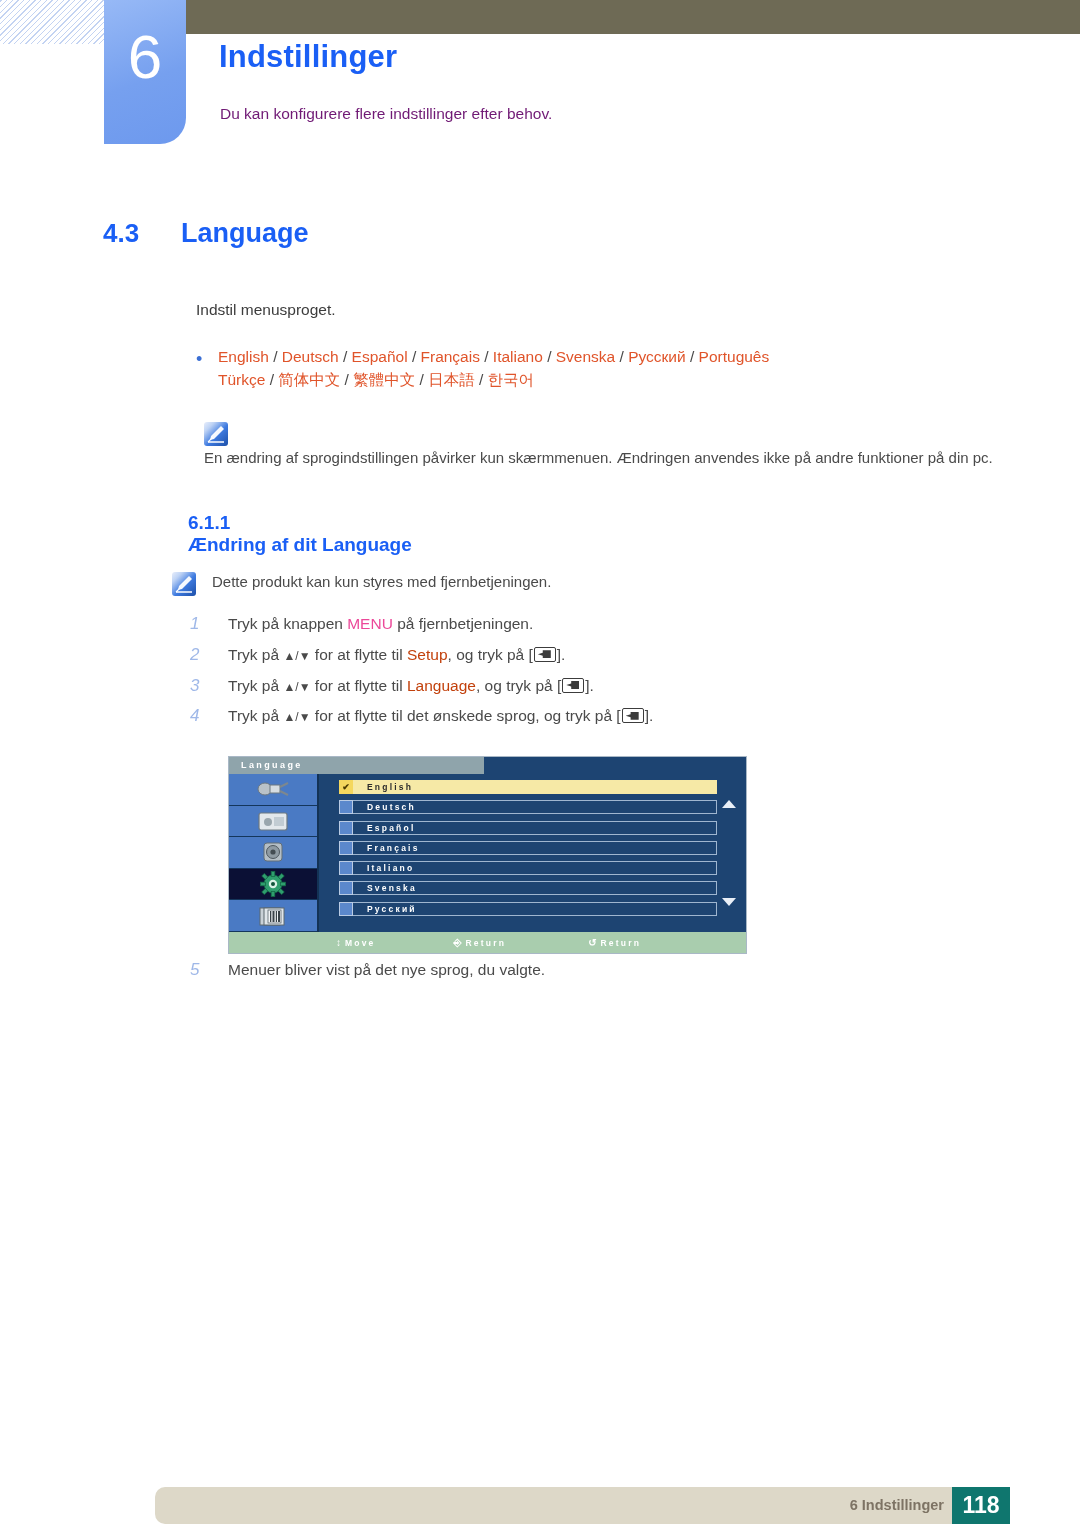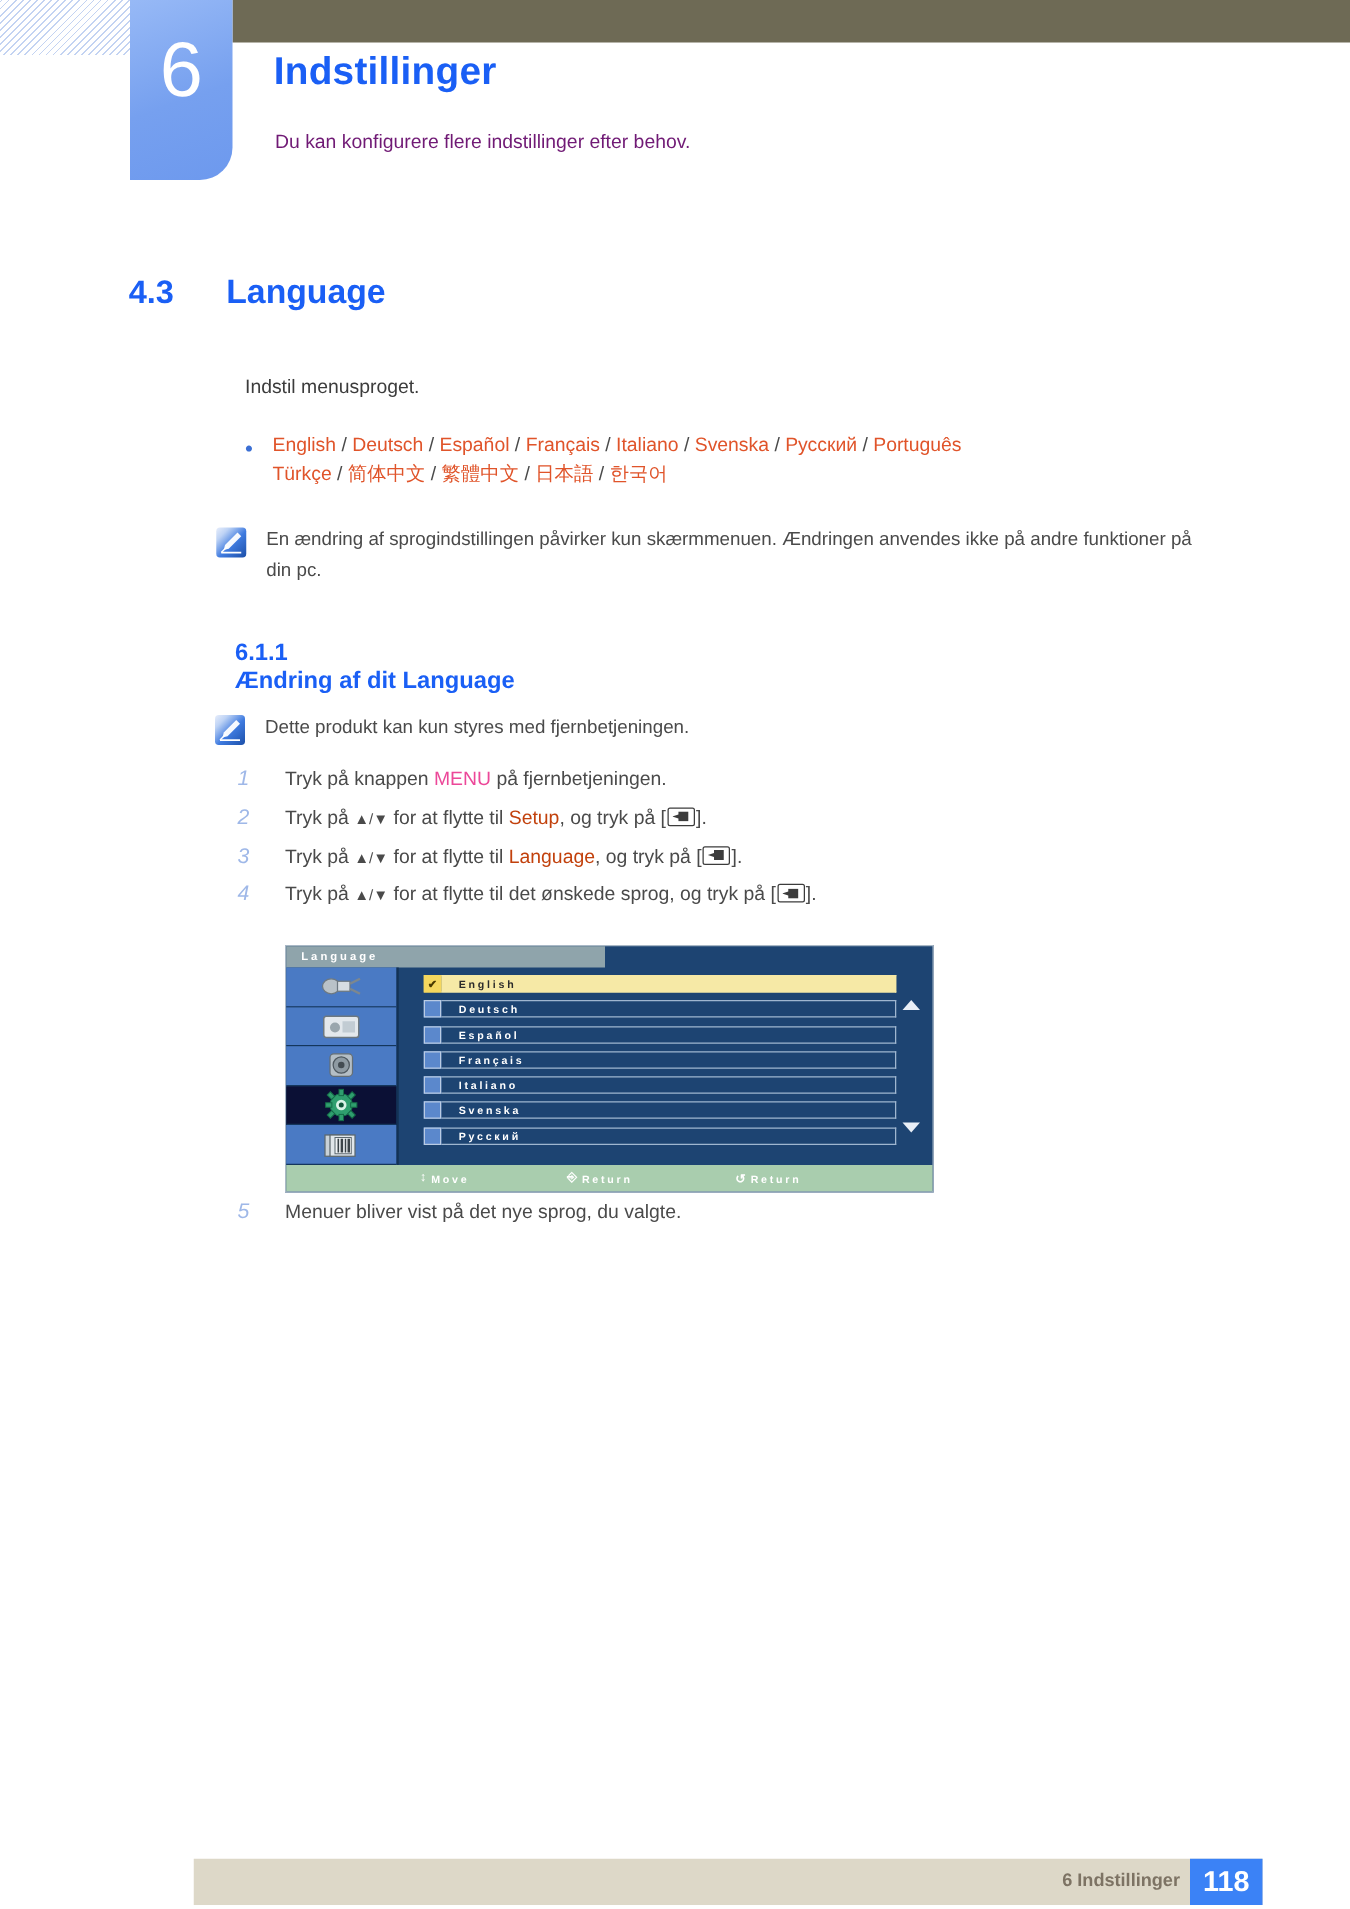--- a/index.html
+++ b/index.html
@@ -349,7 +349,7 @@
   <span class="lang-list" id="lang-list"><span class="ln">English</span><span class="sep"> / </span><span class="ln">Deutsch</span><span class="sep"> / </span><span class="ln">Español</span><span class="sep"> / </span><span class="ln">Français</span><span class="sep"> / </span><span class="ln">Italiano</span><span class="sep"> / </span><span class="ln">Svenska</span><span class="sep"> / </span><span class="ln">Русский</span><span class="sep"> / </span><span class="ln">Português</span><br><span class="ln">Türkçe</span><span class="sep"> / </span><span class="ln">简体中文</span><span class="sep"> / </span><span class="ln">繁體中文</span><span class="sep"> / </span><span class="ln">日本語</span><span class="sep"> / </span><span class="ln">한국어</span></span>
 </div>
 
-<div class="note-row" style="left:173px; top:420px; width:790px;">
+<div class="note-row" style="left:204px; top:420px; width:790px;flex-direction:column;">
   <span class="note-icon">
     <svg width="24" height="24" viewBox="0 0 24 24">
       <path d="M17 4 L20 7 L10 17 L6 18 L7 14 Z" fill="#ffffff" opacity="0.95"></path>

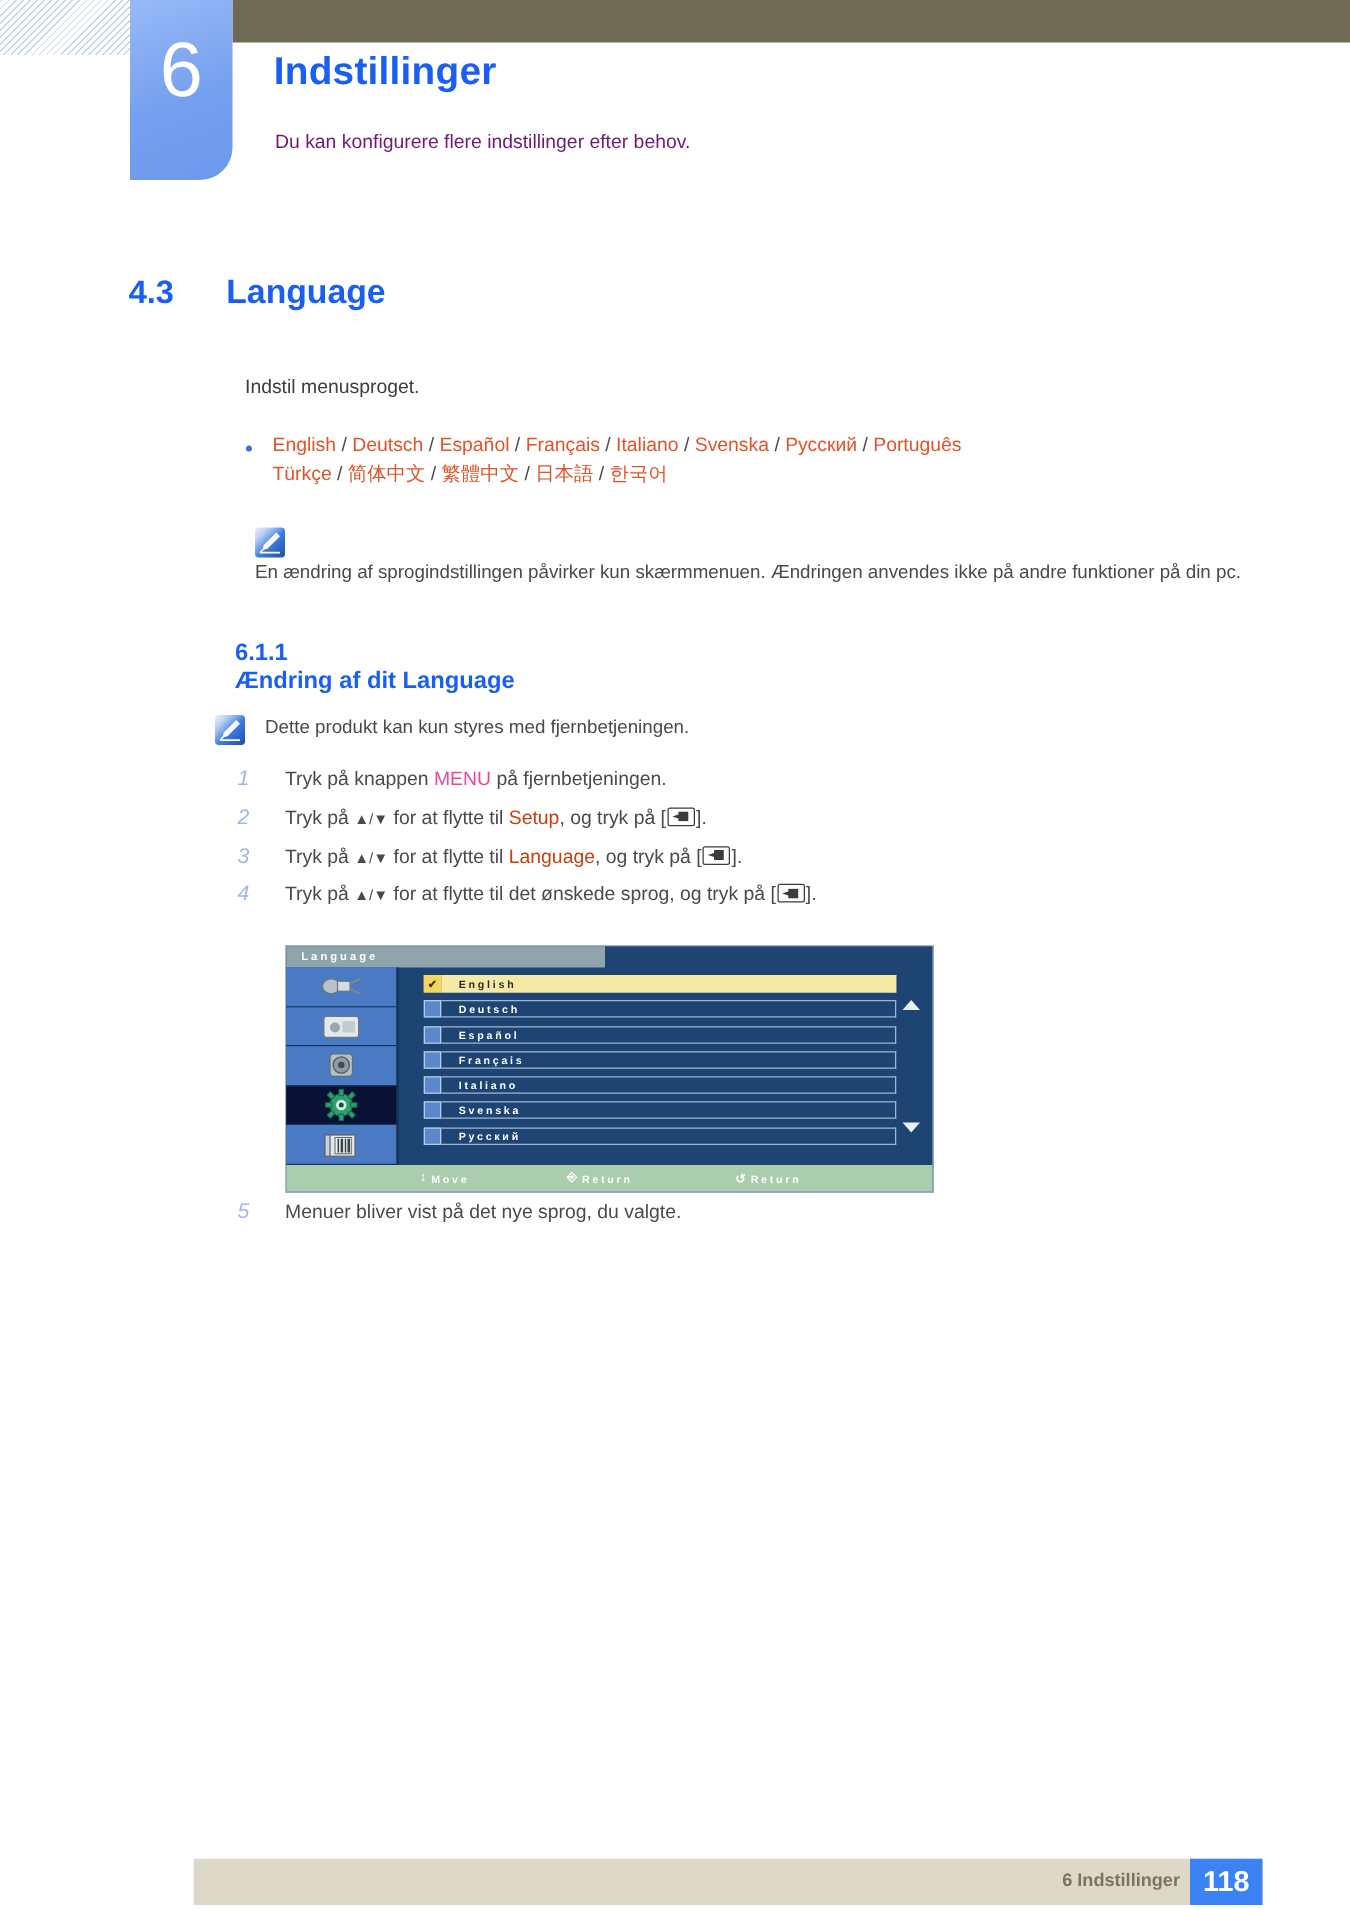--- a/index.html
+++ b/index.html
@@ -308,6 +308,7 @@
     left: 155px; top: 1487px;
     width: 855px; height: 37px;
     background: #ddd8c8;
+    border-radius: 10px;
   }
   .footer-label {
     position: absolute;

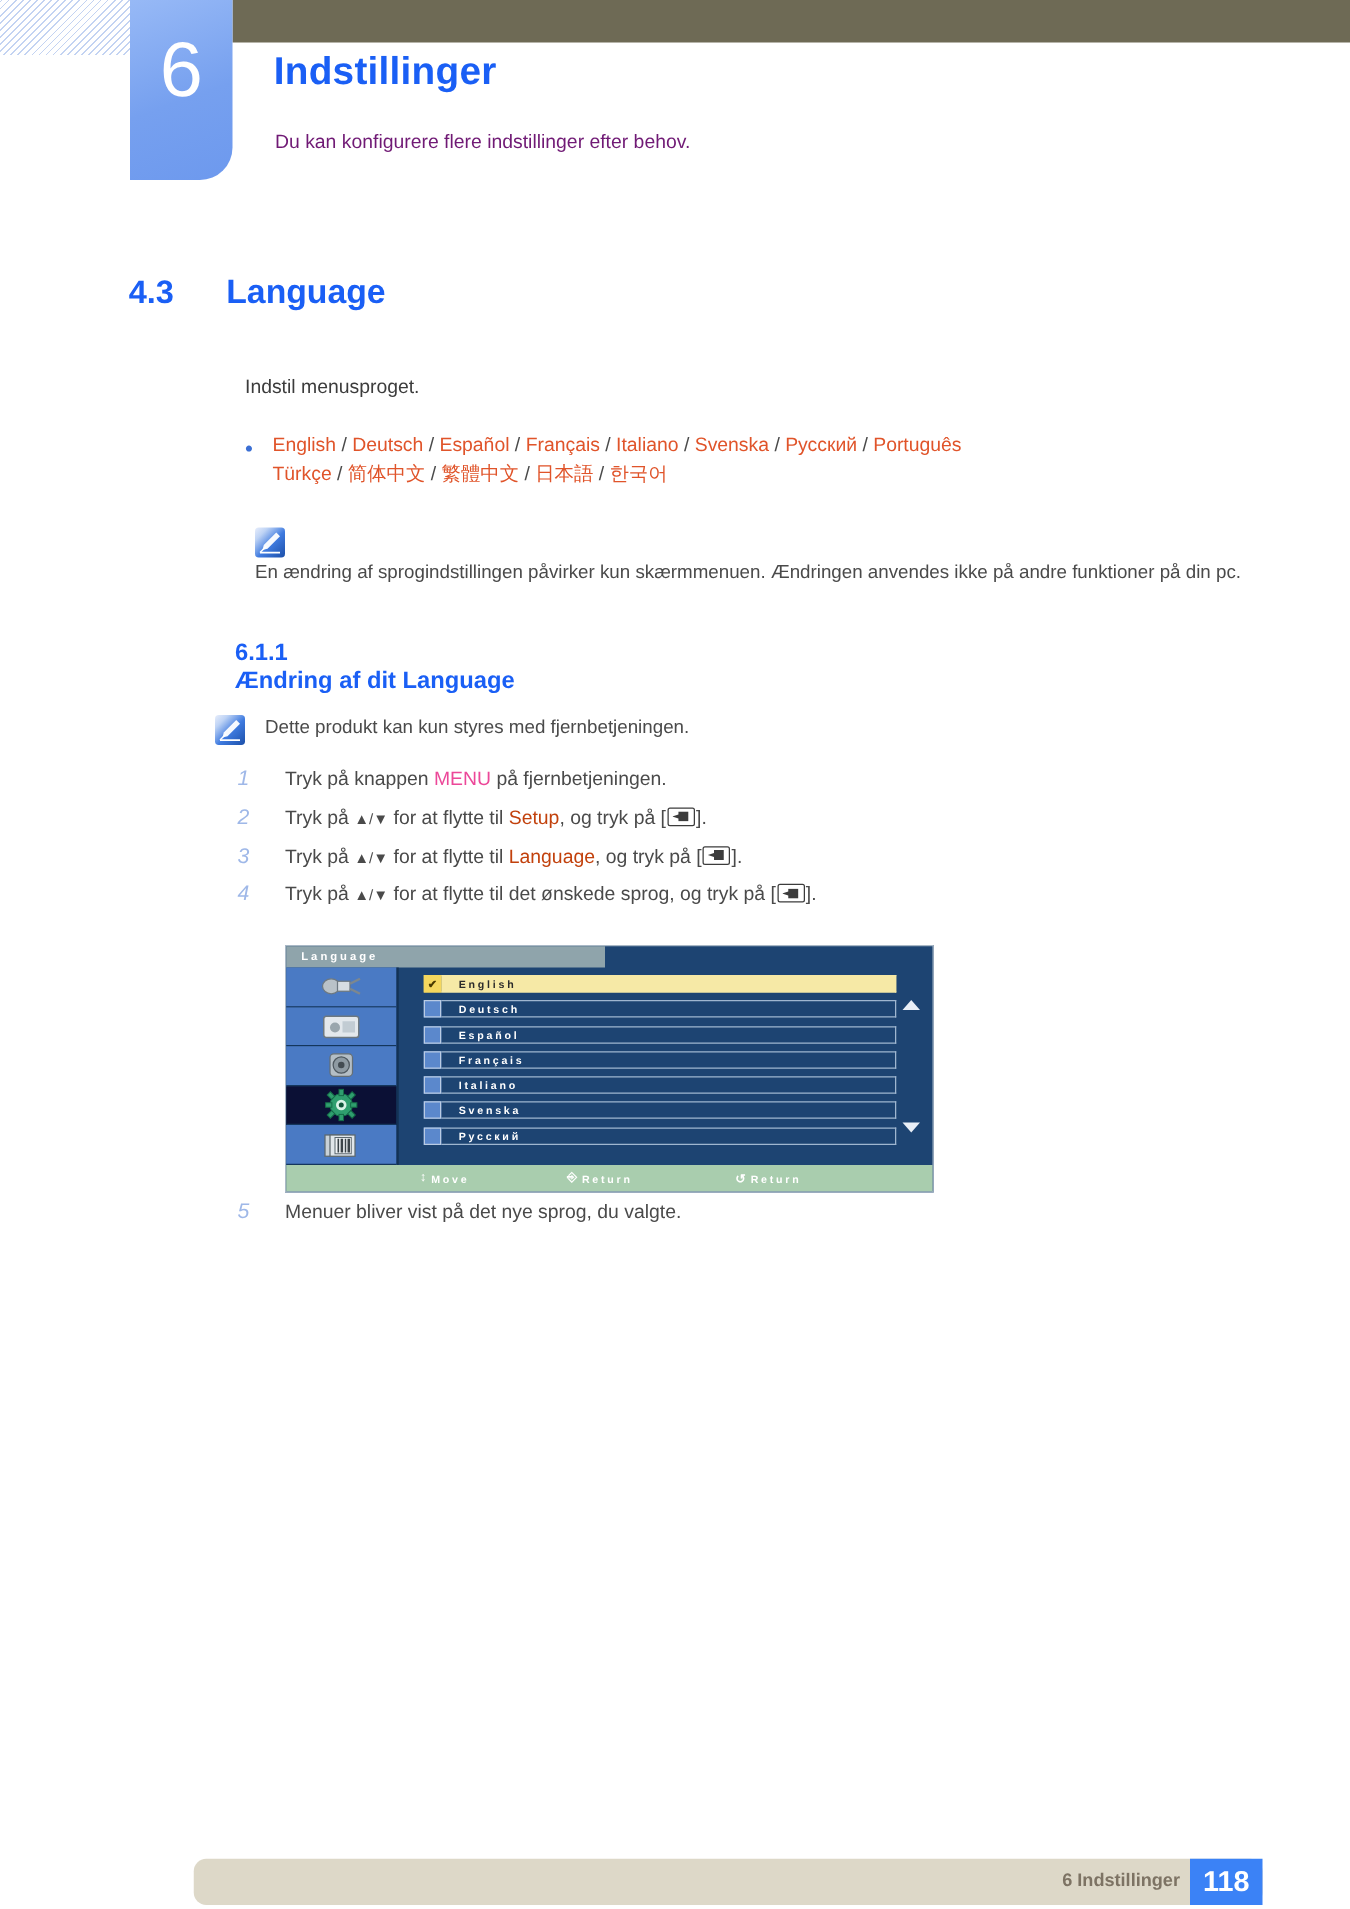--- a/index.html
+++ b/index.html
@@ -321,7 +321,7 @@
     position: absolute;
     right: 0px; top: 0px;
     width: 58px; height: 37px;
-    background: #3b82f6;
+    background: #0f766e;
     color: #ffffff;
     font-size: 23px;
     font-weight: bold;

